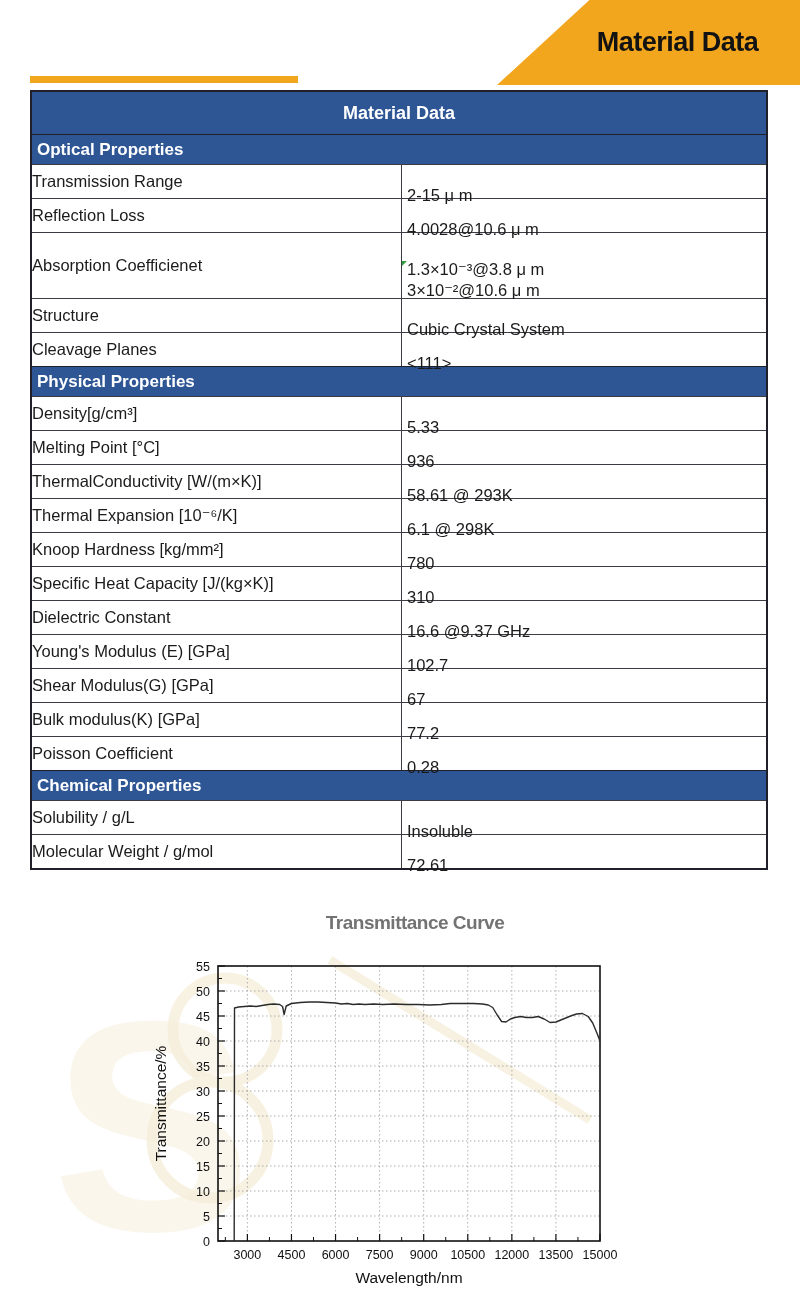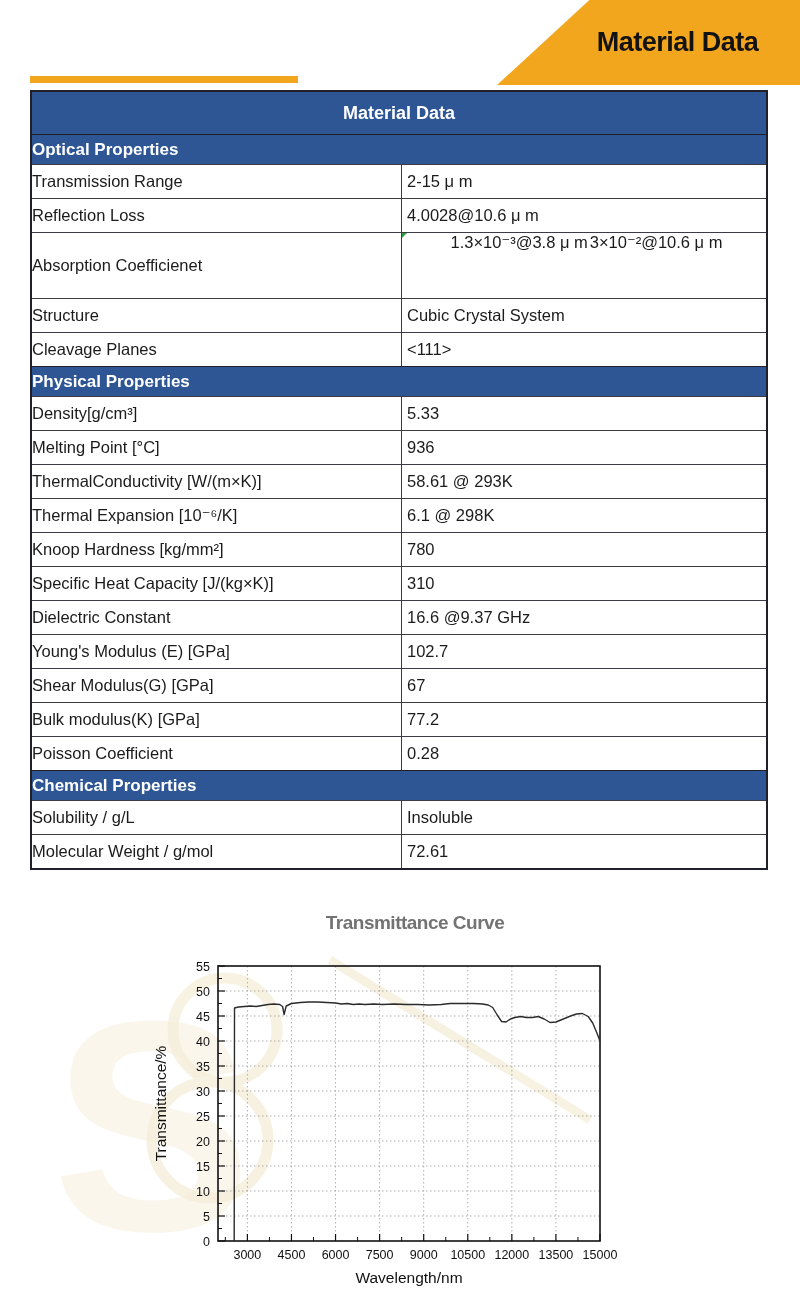--- a/index.html
+++ b/index.html
@@ -31,7 +31,7 @@
   .ttl{height:42px;background:var(--blue);color:#fff;align-items:center;justify-content:center;
        font-size:18px;font-weight:700;border-top:none;}
   .sec{height:30px;background:var(--blue);color:#fff;align-items:center;
-       font-size:17px;font-weight:700;border-top-color:var(--outer);}
+       font-size:17px;font-weight:700;padding-left:5px;border-top-color:var(--outer);}
   .row{height:34px;}
   .row.tall{height:66px;}
   .cell-l{flex:0 0 370px;border-right:1px solid var(--line);display:flex;align-items:center;

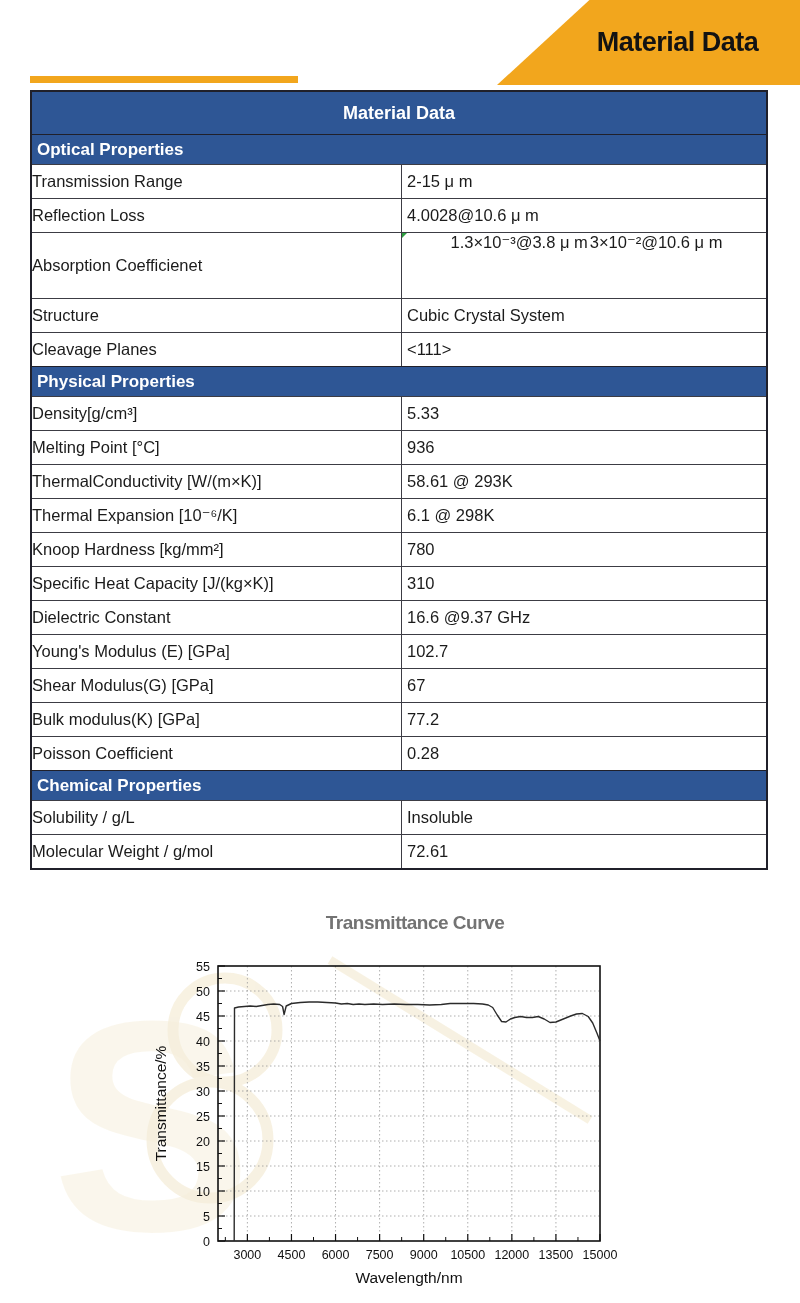--- a/index.html
+++ b/index.html
@@ -36,7 +36,7 @@
   .row.tall{height:66px;}
   .cell-l{flex:0 0 370px;border-right:1px solid var(--line);display:flex;align-items:center;
           font-size:16.5px;color:var(--ink);}
-  .cell-v{flex:1;display:flex;align-items:center;padding-left:5px;font-size:16.5px;color:var(--ink);position:relative;}
+  .cell-v{flex:1;display:flex;align-items:center;padding-left:5px;font-size:16.5px;color:var(--ink);position:relative;margin-top:28px;}
   .cell-v.two{align-items:flex-start;justify-content:center;gap:2px;}
   .green-flag{position:absolute;left:0;top:0;width:0;height:0;
      border-top:5px solid #2E9E40;border-right:5px solid transparent;}

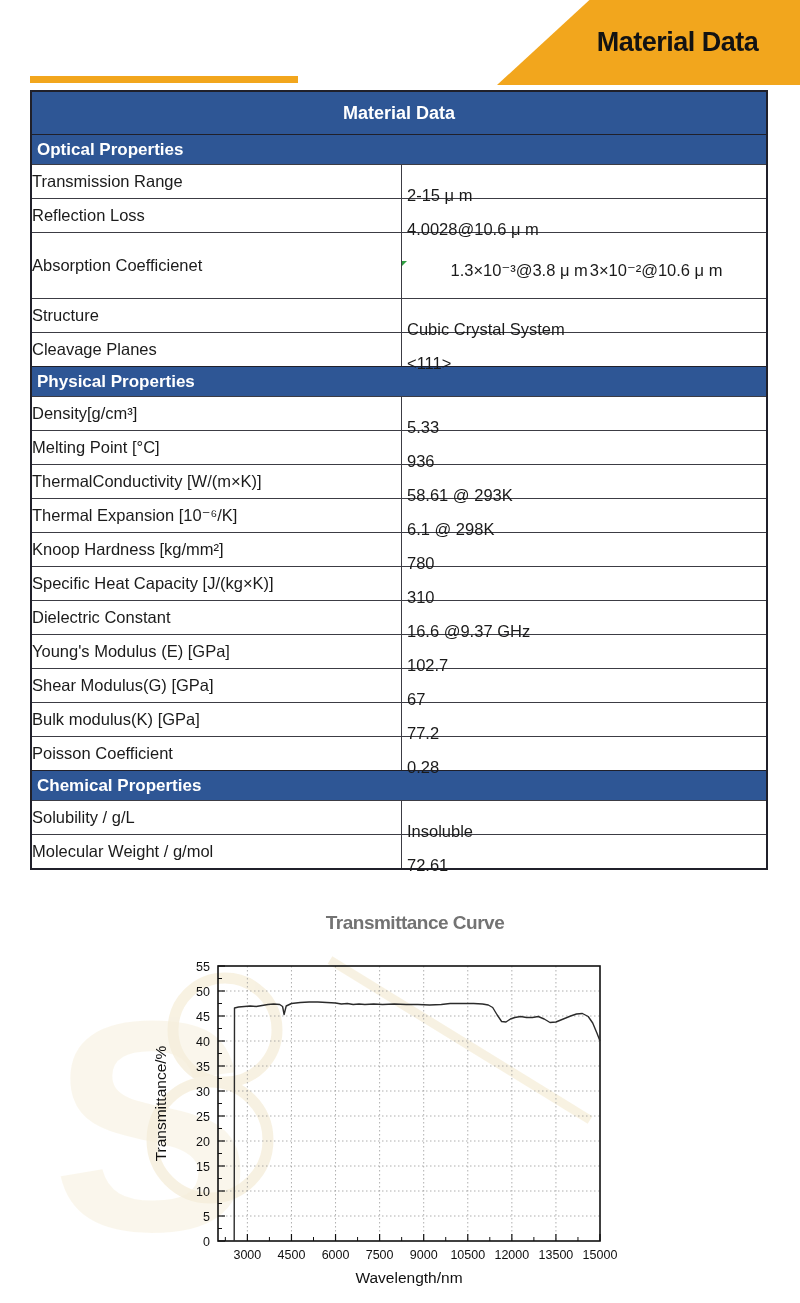--- a/index.html
+++ b/index.html
@@ -37,7 +37,7 @@
   .cell-l{flex:0 0 370px;border-right:1px solid var(--line);display:flex;align-items:center;
           font-size:16.5px;color:var(--ink);}
   .cell-v{flex:1;display:flex;align-items:center;padding-left:5px;font-size:16.5px;color:var(--ink);position:relative;margin-top:28px;}
-  .cell-v.two{align-items:flex-start;justify-content:center;gap:2px;}
+  .cell-v.two{flex-direction:column;align-items:flex-start;justify-content:center;gap:2px;}
   .green-flag{position:absolute;left:0;top:0;width:0;height:0;
      border-top:5px solid #2E9E40;border-right:5px solid transparent;}
 

